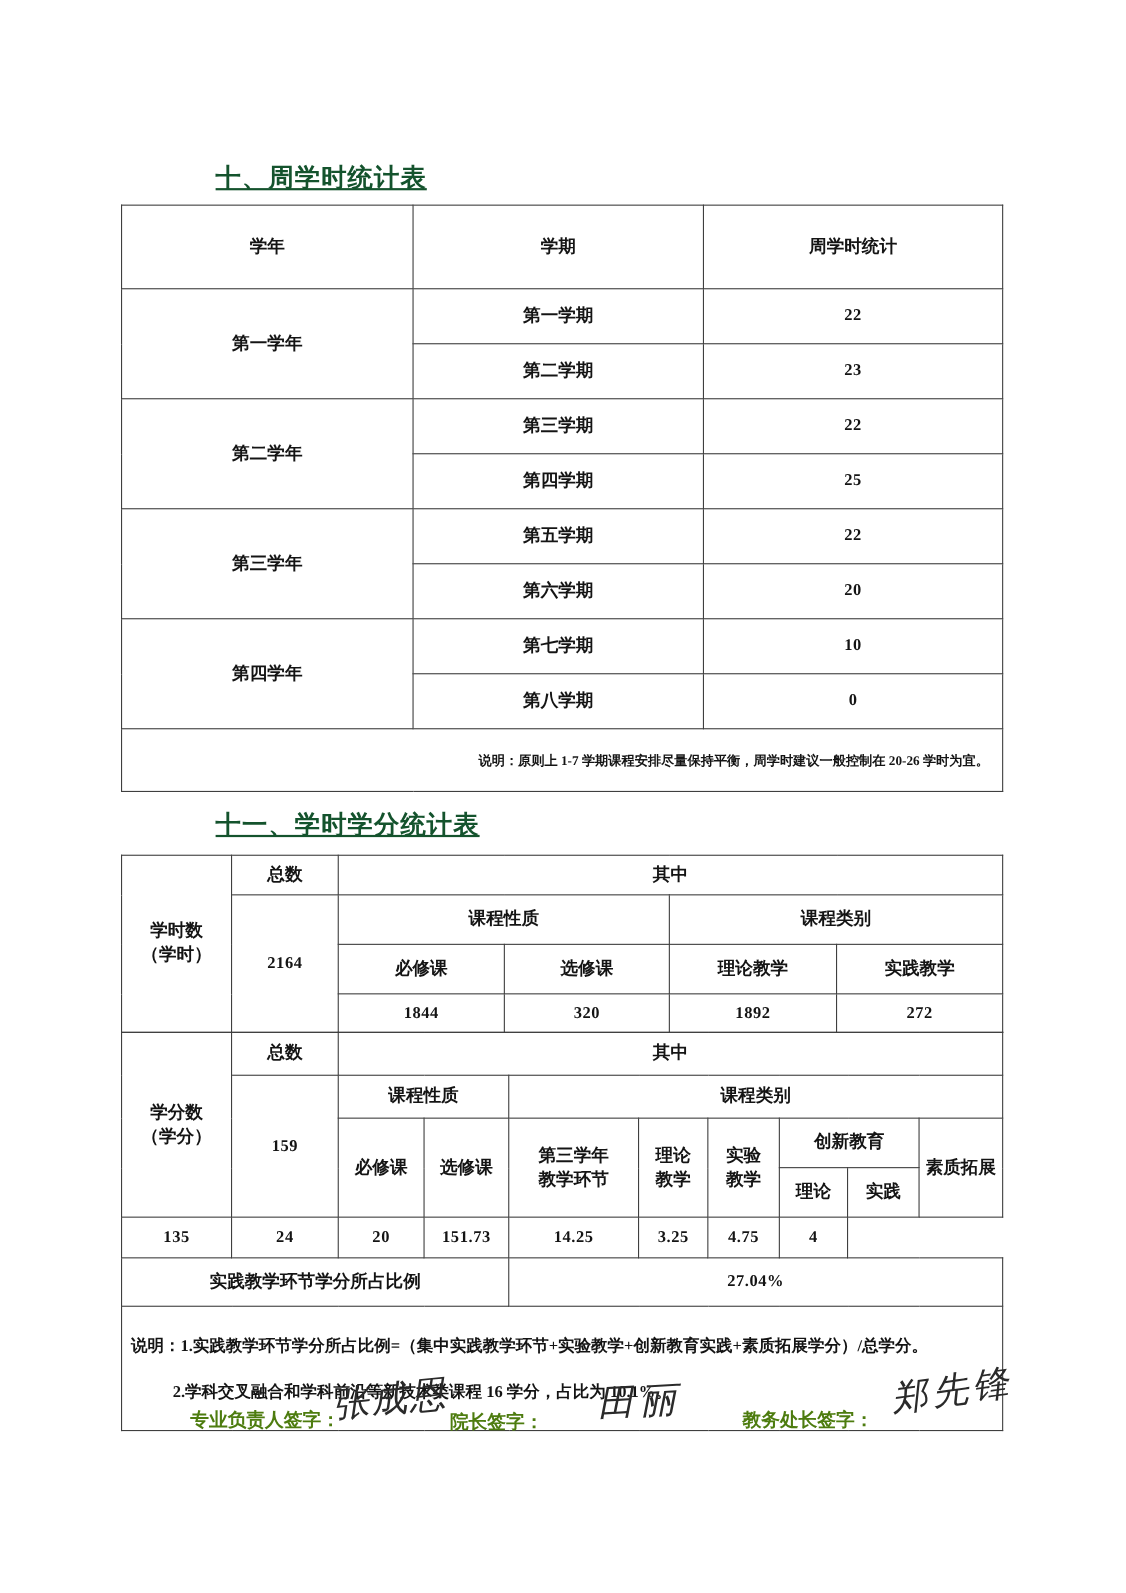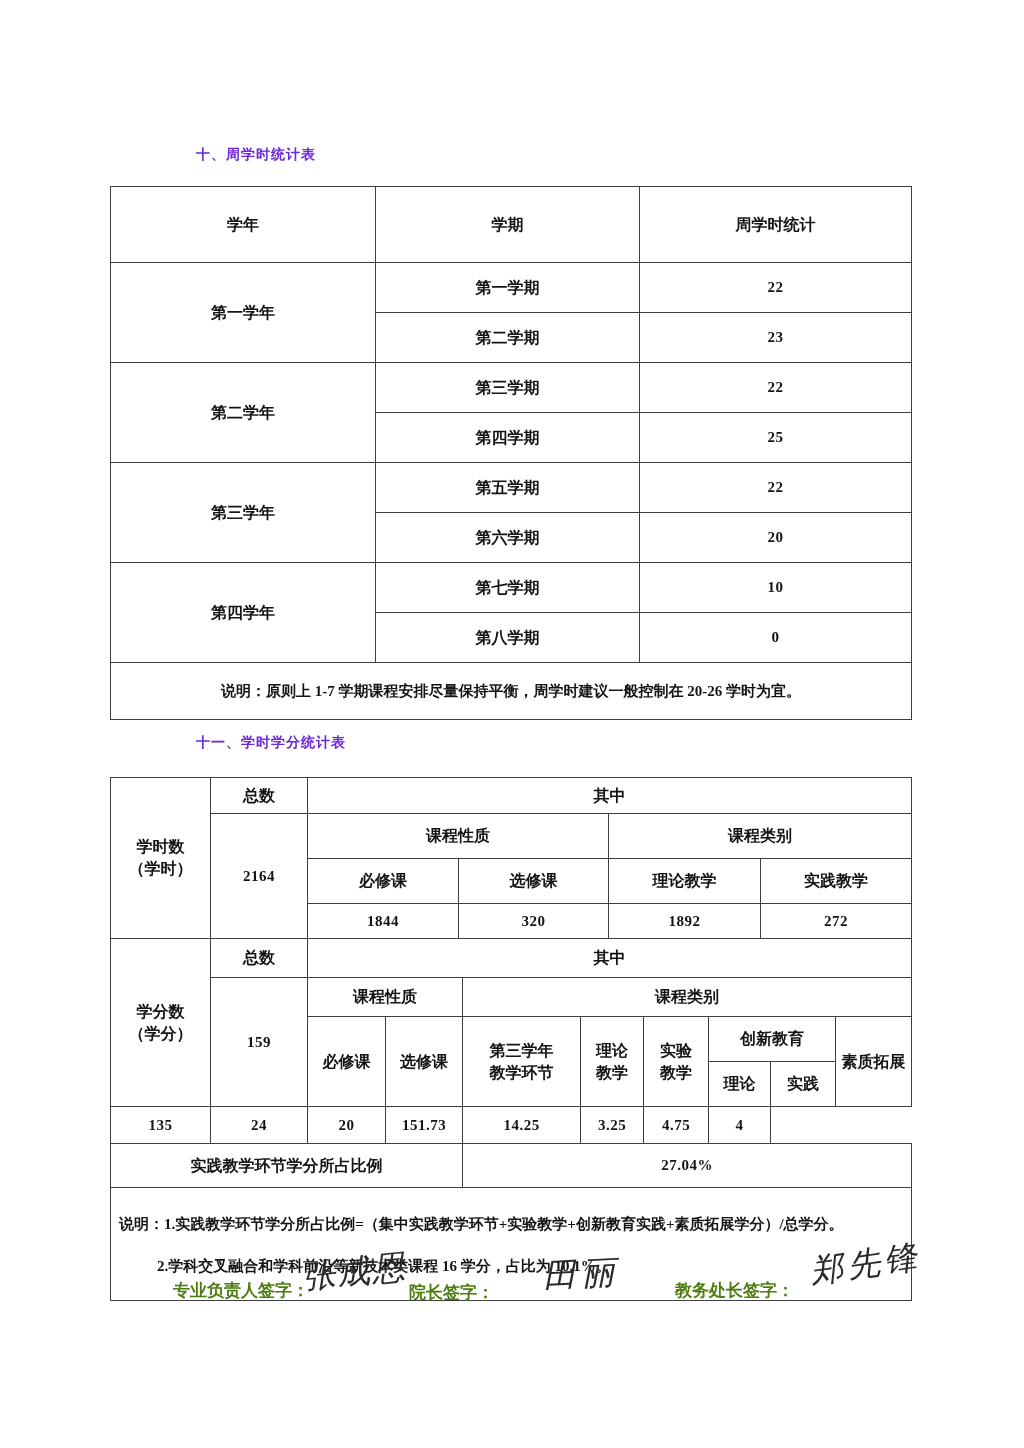--- a/index.html
+++ b/index.html
@@ -14,10 +14,11 @@
   }
   .sec-title {
     position:absolute;
-    font-size:14px;
+    font-size:23px;
     font-weight:bold;
     letter-spacing:1px;
-    color:#6d28d9;
+    color:#14532d;
+    text-decoration:underline;
   }
   #title10 { left:196px; top:146px; }
   #title11 { left:196px; top:734px; }

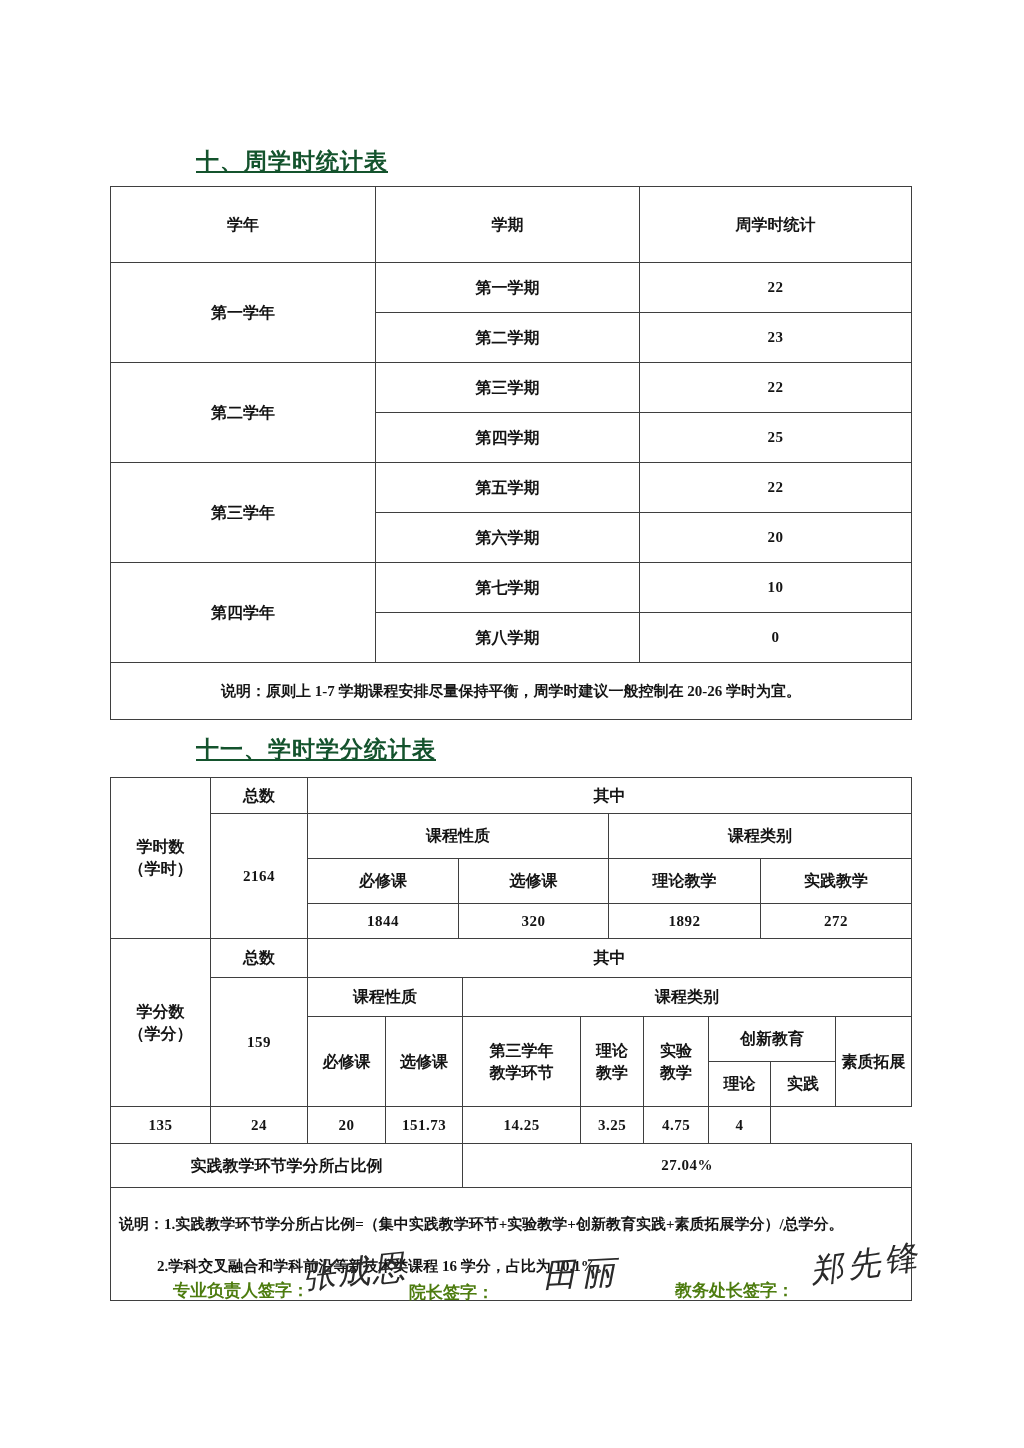--- a/index.html
+++ b/index.html
@@ -47,9 +47,9 @@
   #tbl-weekly tr.rd  { height:50px; }
   #tbl-weekly tr.rn  { height:57px; }
   #tbl-weekly td.note {
-    text-align:center;
+    text-align:right;
     padding:2px 12px;
-    font-size:15px;
+    font-size:12px;
   }
 
   

